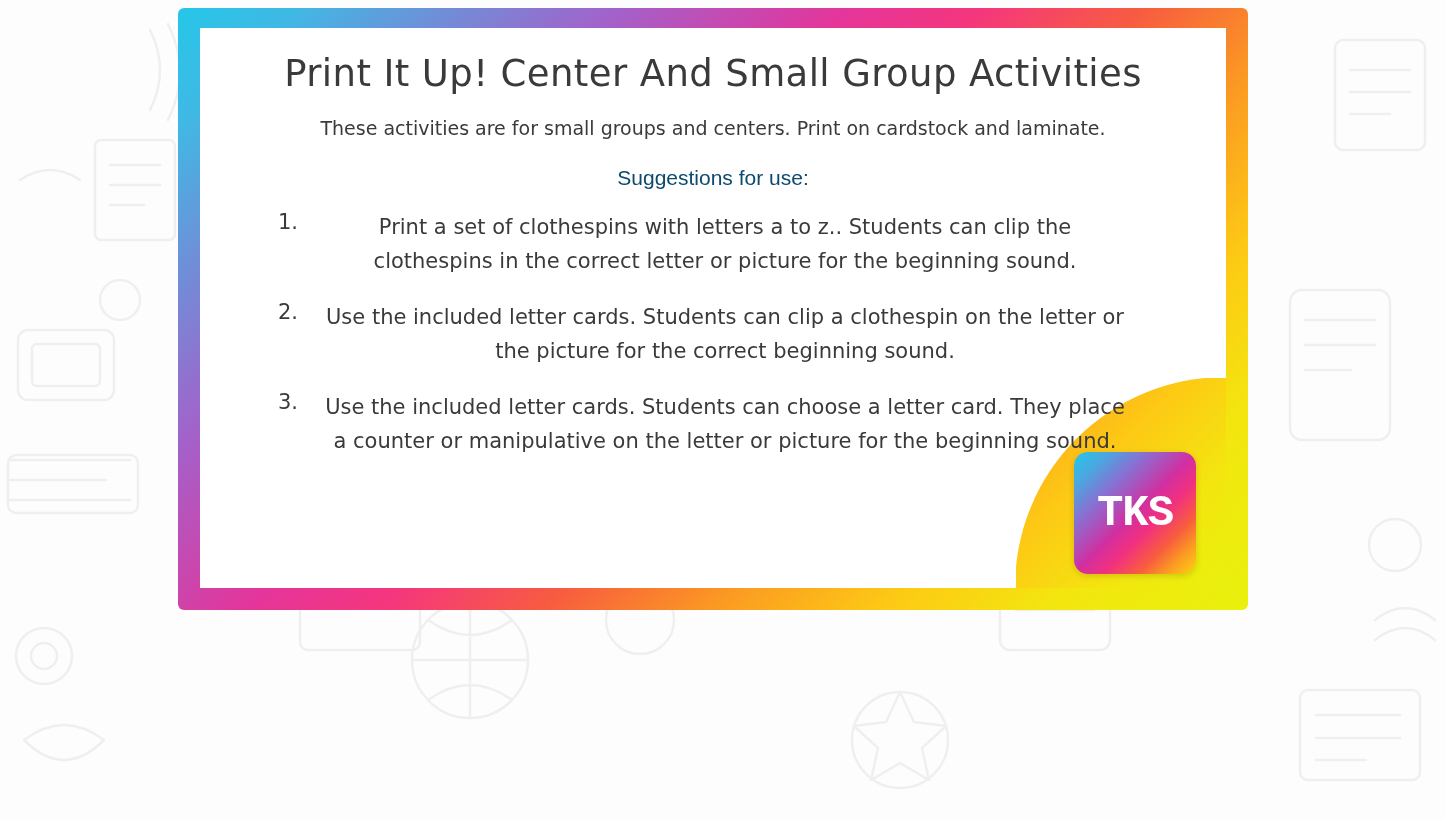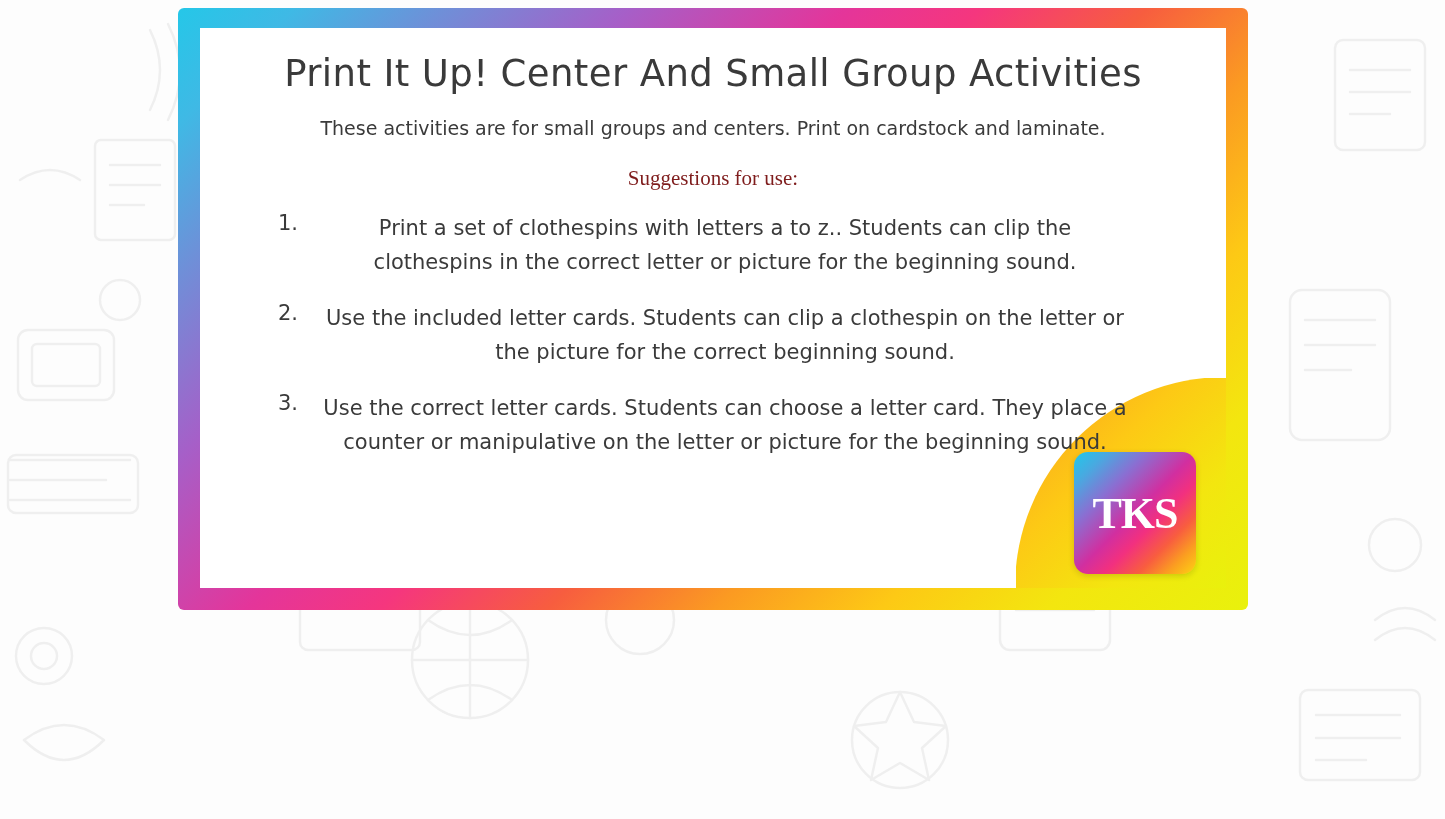--- a/index.html
+++ b/index.html
@@ -123,9 +123,9 @@
     max-width: 830px;
   }
   .suggestions-label {
-    font-family: Liberation Serif, serif;
+    font-family: Liberation Sans, sans-serif;
     font-size: 21px;
-    color: #7f1d1d;
+    color: #0c4a6e;
     margin: 0 0 20px 0;
   }
   .steps {

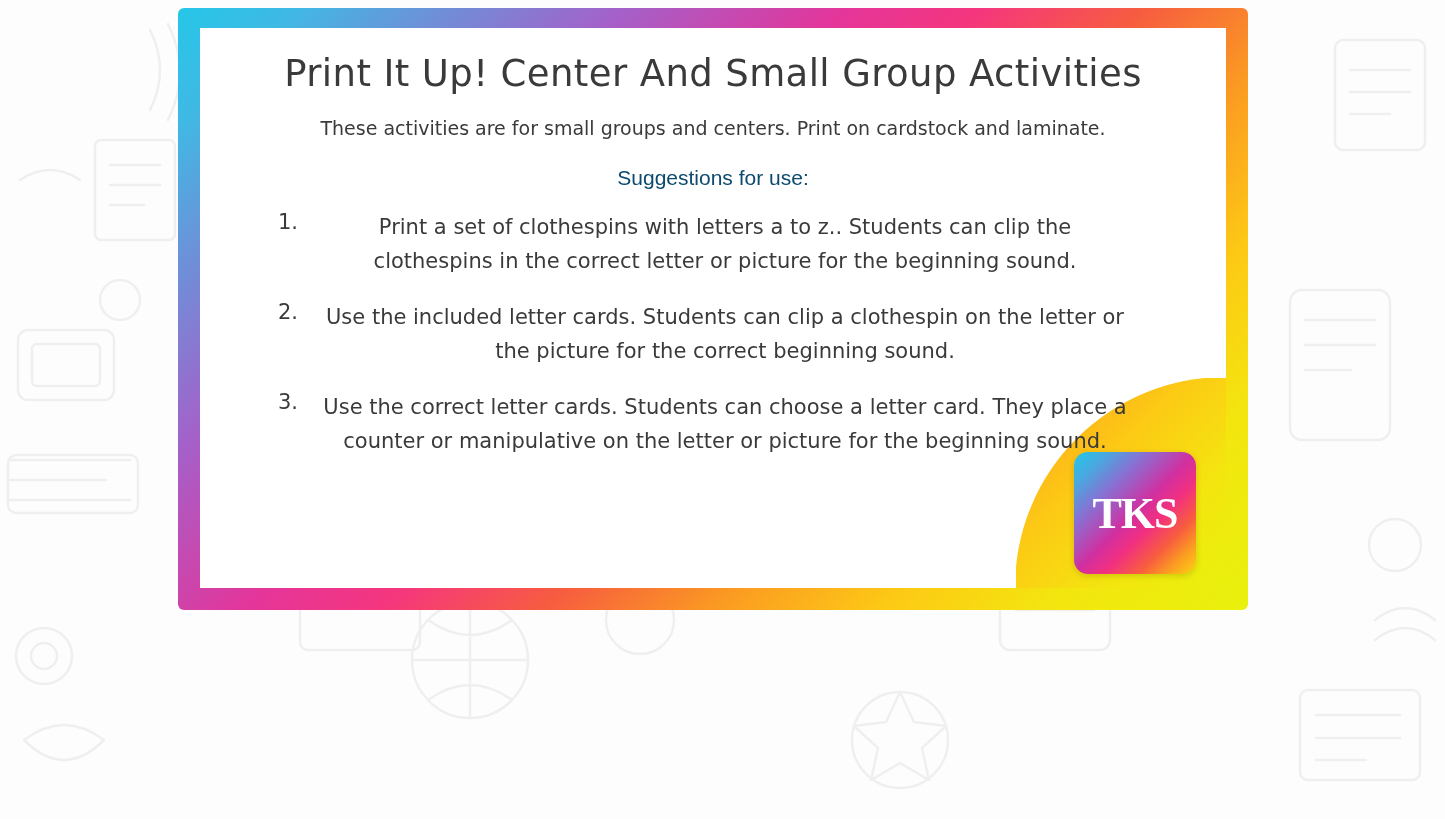--- a/index.html
+++ b/index.html
@@ -266,7 +266,7 @@
           </li>
           <li class="step">
             <span class="step-num">3.</span>
-            <span class="step-text">Use the correct letter cards.  Students can choose a letter card.  They place  a counter or manipulative on the letter or picture for the beginning sound.</span>
+            <span class="step-text">Use the included letter cards.  Students can choose a letter card.  They place  a counter or manipulative on the letter or picture for the beginning sound.</span>
           </li>
         </ul>
       </div>

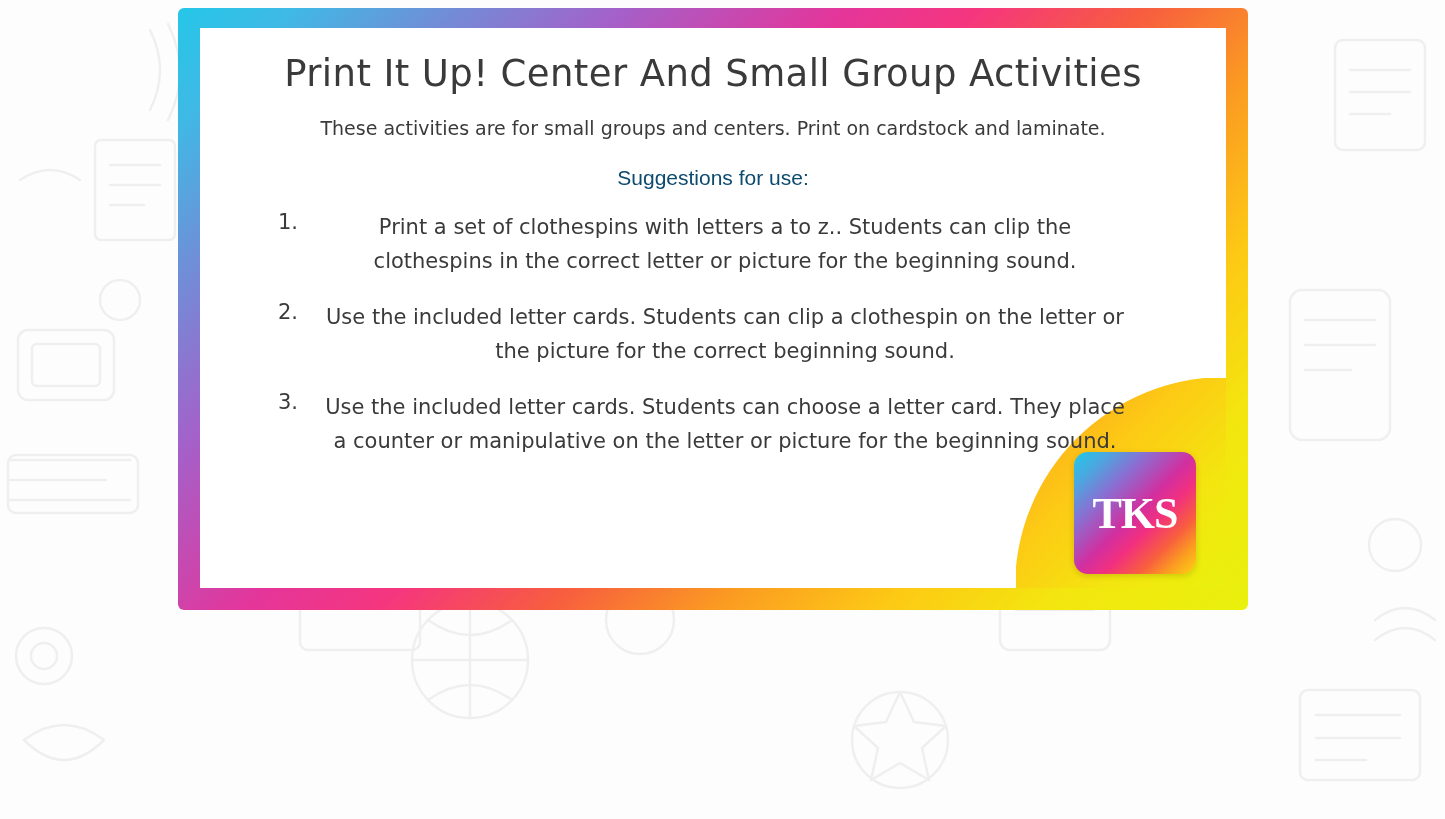--- a/index.html
+++ b/index.html
@@ -182,7 +182,7 @@
     box-shadow: 0 2px 6px rgba(0,0,0,0.15);
   }
   .logo-text {
-    font-family: Liberation Serif, serif;
+    font-family: Liberation Mono, monospace;
     font-weight: bold;
     font-size: 44px;
     color: #ffffff;

